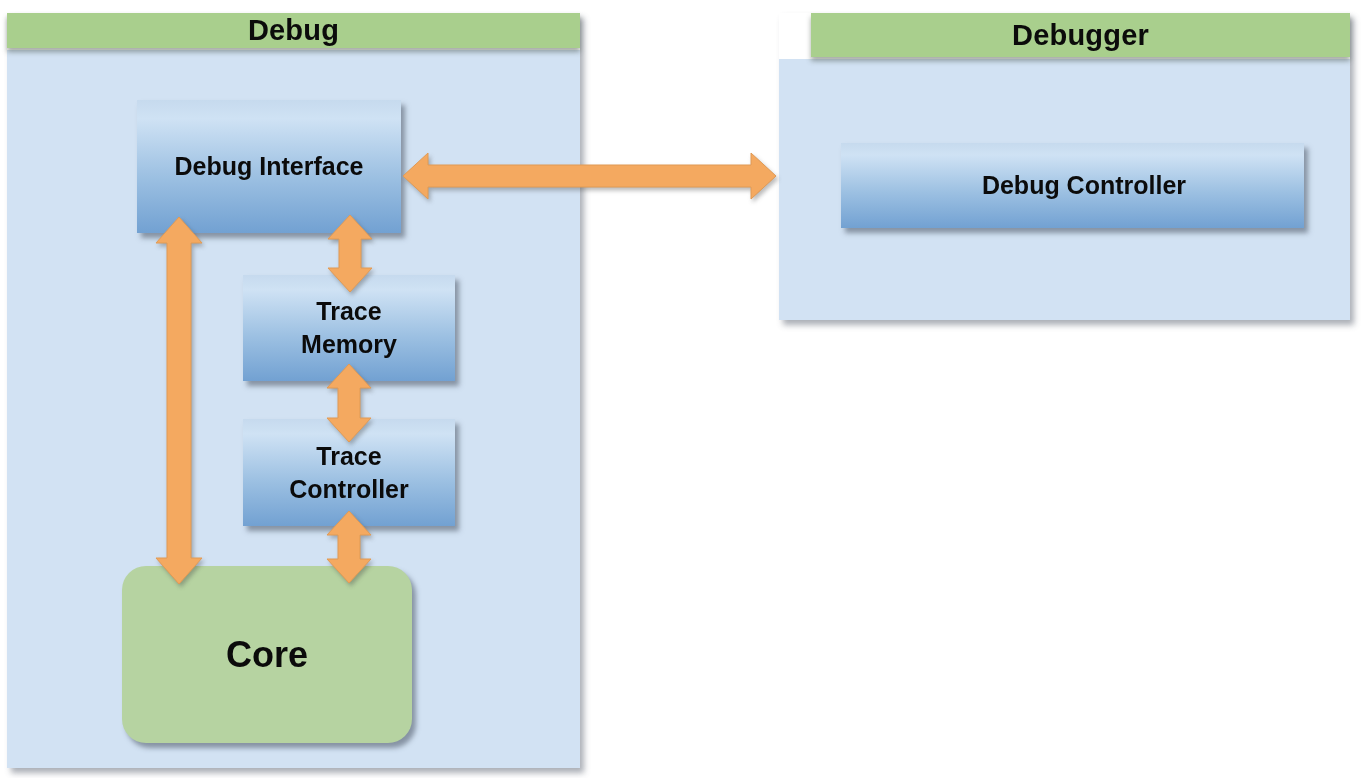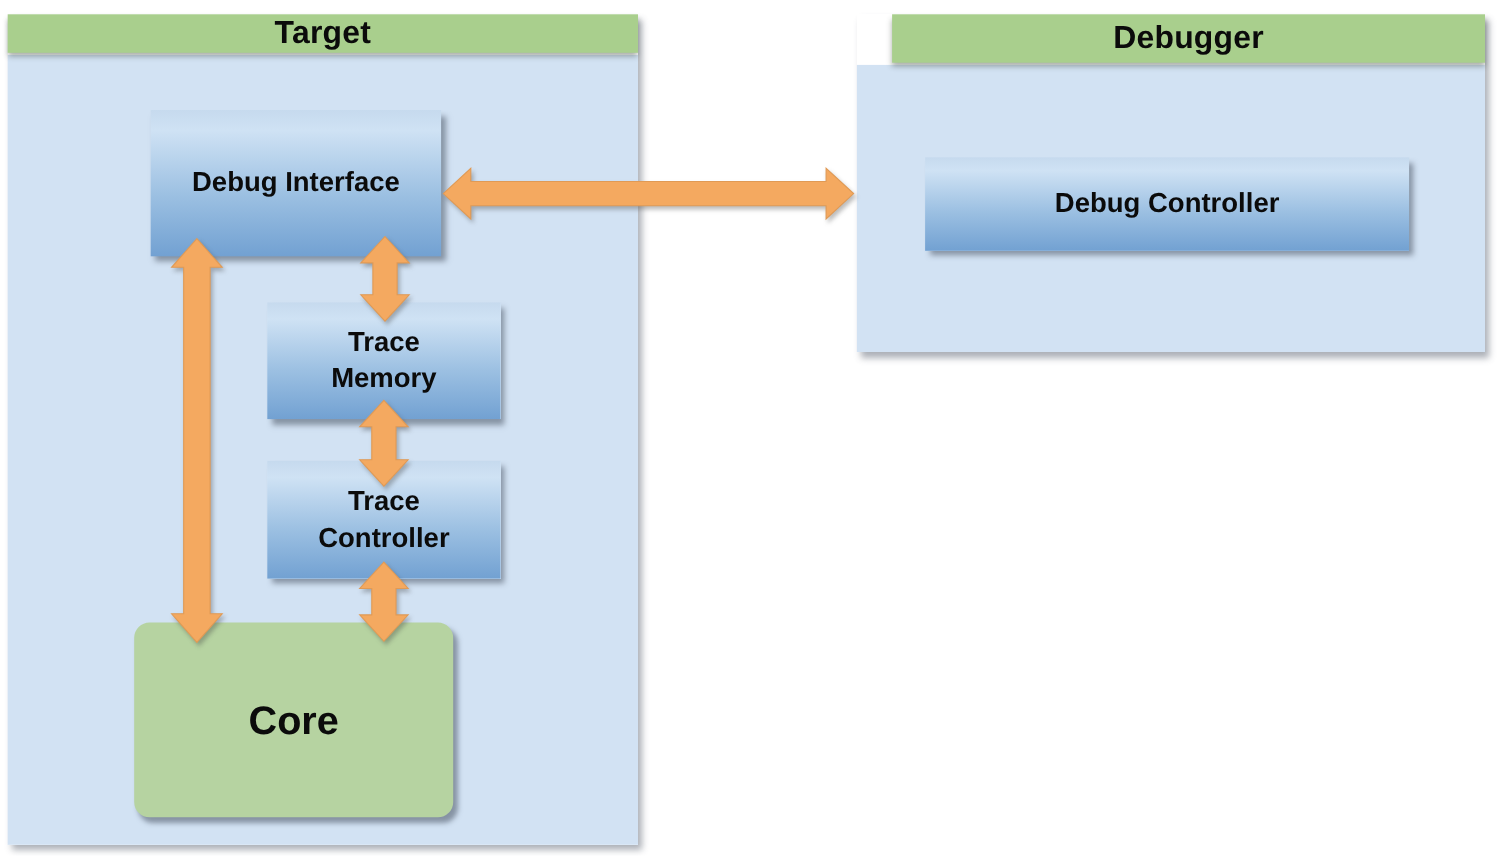--- a/index.html
+++ b/index.html
@@ -109,7 +109,7 @@
   <section class="group" id="target-group">
     <div class="group-body"></div>
     <header class="group-header">
-      <span>Target</span>
+      <span>Debug</span>
     </header>
   </section>
 

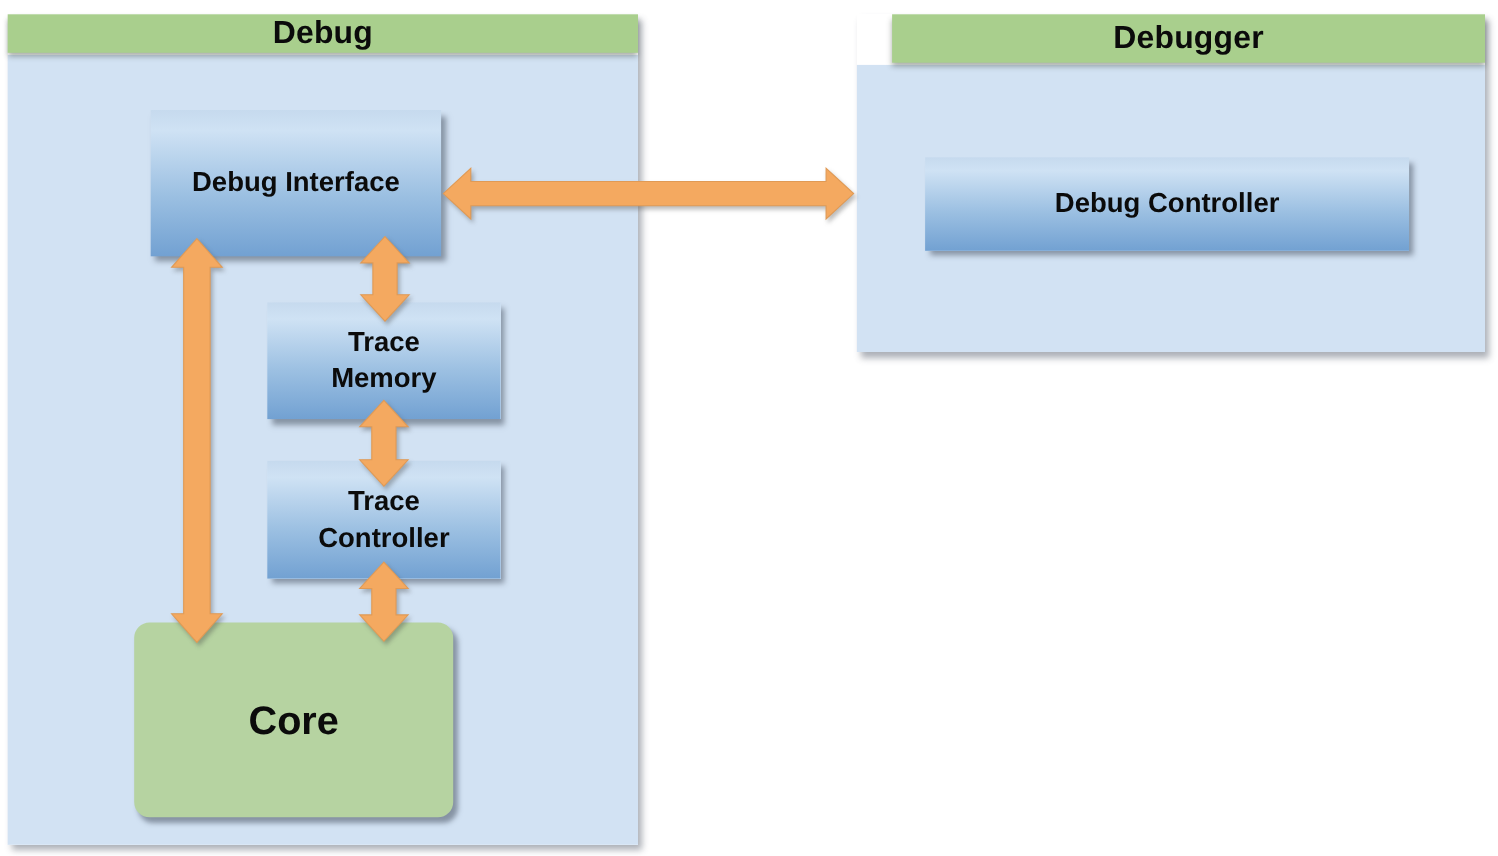--- a/index.html
+++ b/index.html
@@ -83,7 +83,7 @@
   #node-trace-memory     { left: 243px; top: 275px; width: 212px; height: 106px; }
   #node-trace-controller { left: 243px; top: 419px; width: 212px; height: 107px; }
   #node-core             { left: 122px; top: 566px; width: 290px; height: 177px; }
-  #node-debug-controller { left: 841px; top: 143px; width: 440px; height: 85px;  }
+  #node-debug-controller { left: 841px; top: 143px; width: 440px; height: 85px; padding-left: 23px;  }
 
   
   #arrow-layer {

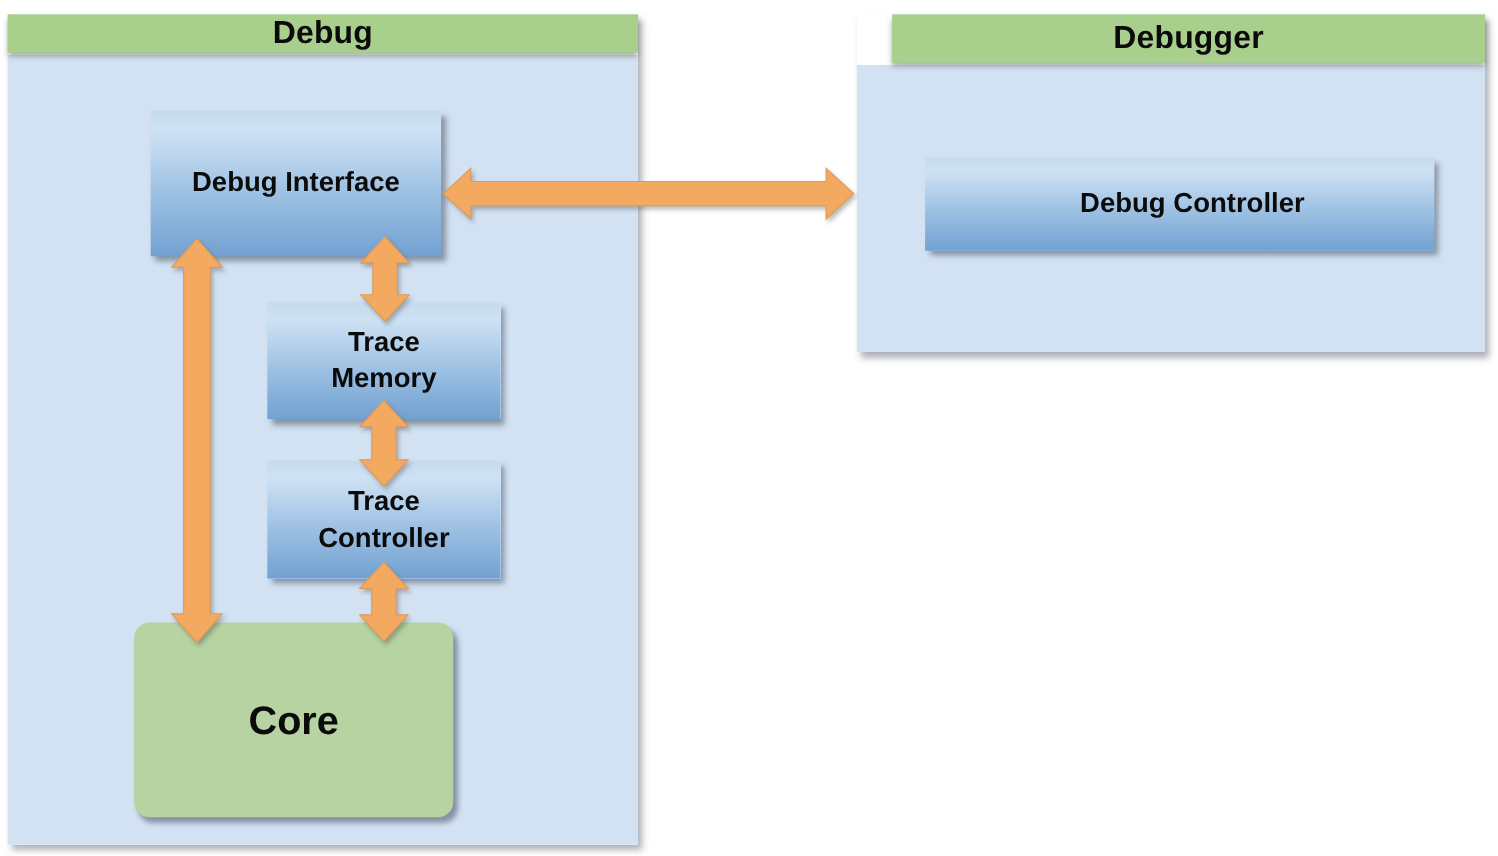--- a/index.html
+++ b/index.html
@@ -76,7 +76,7 @@
   .node.green {
     background: var(--core-green, #b6d3a1);
     font-size: 36px;
-    border-radius: 14px;
+    border-radius: 24px;
   }
 
   #node-debug-interface  { left: 137px; top: 100px; width: 264px; height: 133px; }

